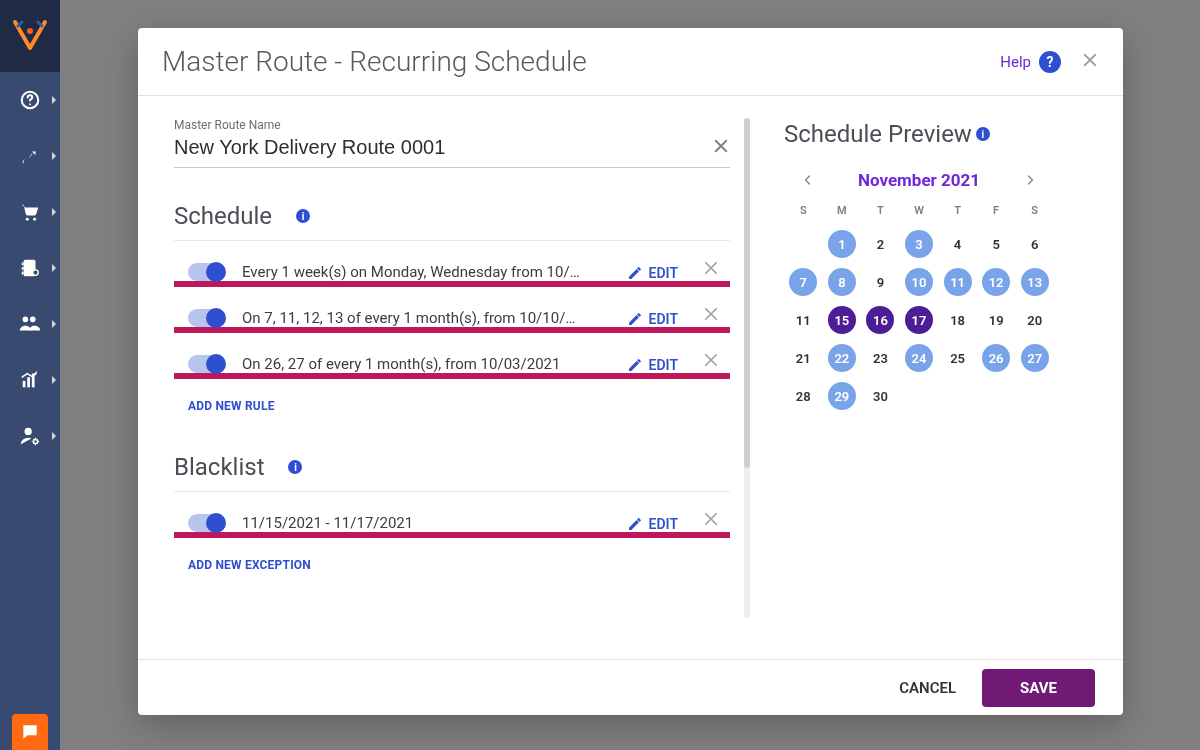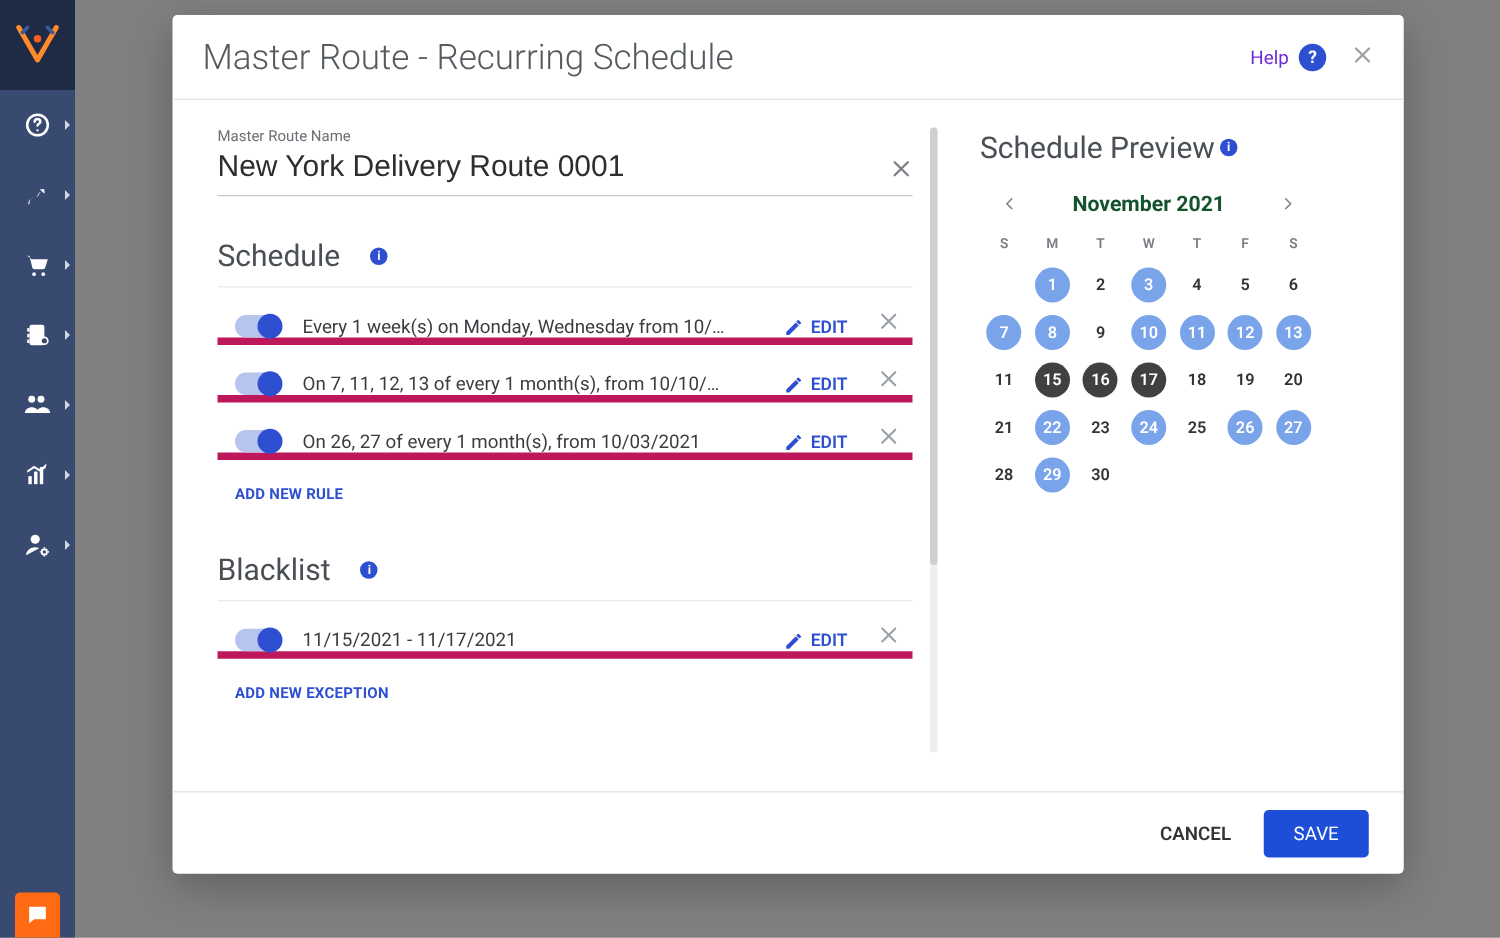--- a/index.html
+++ b/index.html
@@ -14,7 +14,7 @@
   .sidebar .chat { margin-top:auto; width:36px; height:36px; background:#ff6a13; border-radius:4px 4px 0 0; display:flex; align-items:center; justify-content:center; margin-bottom:0; }
   .sidebar .chat svg { fill:#fff; }
 
-  .modal { position:absolute; left:138px; top:12px; width:985px; height:687px; background:#fff; border-radius:4px; box-shadow:0 10px 35px rgba(0,0,0,.25); display:flex; flex-direction:column; }
+  .modal { position:absolute; left:138px; top:28px; width:985px; height:687px; background:#fff; border-radius:4px; box-shadow:0 10px 35px rgba(0,0,0,.25); display:flex; flex-direction:column; }
   .modal-header { height:68px; padding:0 24px 0 24px; display:flex; align-items:center; border-bottom:1px solid #e2e2e2; }
   .modal-title { font-size:28px; font-weight:300; color:#555a5f; flex:1; }
   .help { font-size:15px; color:#6d28d9; margin-right:8px; }

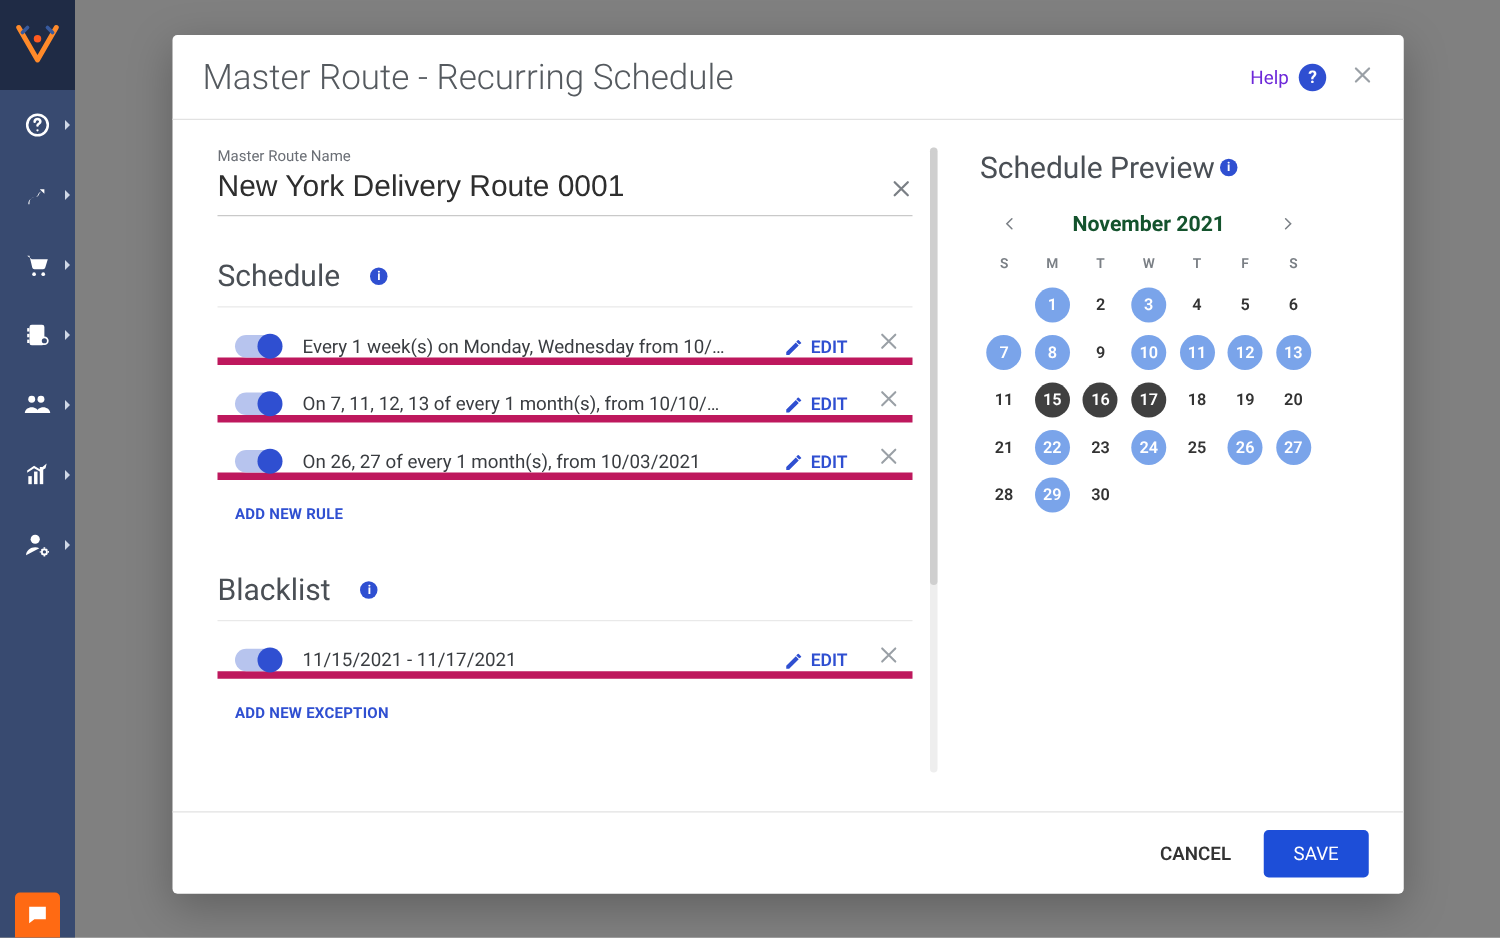--- a/index.html
+++ b/index.html
@@ -28,7 +28,7 @@
 
   .field-label { font-size:12px; color:#6b6f76; }
   .field-wrap { position:relative; border-bottom:1px solid #c9c9c9; padding:4px 26px 8px 0; margin-bottom:34px; }
-  .field-input { border:none; outline:none; font-size:24px; color:#2e2e2e; width:100%; background:transparent; }
+  .field-input { border:none; outline:none; font-size:20px; color:#2e2e2e; width:100%; background:transparent; }
   .field-clear { position:absolute; right:0; bottom:8px; color:#7a7f85; cursor:pointer; }
 
   .section-title { font-size:24px; font-weight:400; color:#4a4f55; display:flex; align-items:center; gap:24px; margin-bottom:10px; }

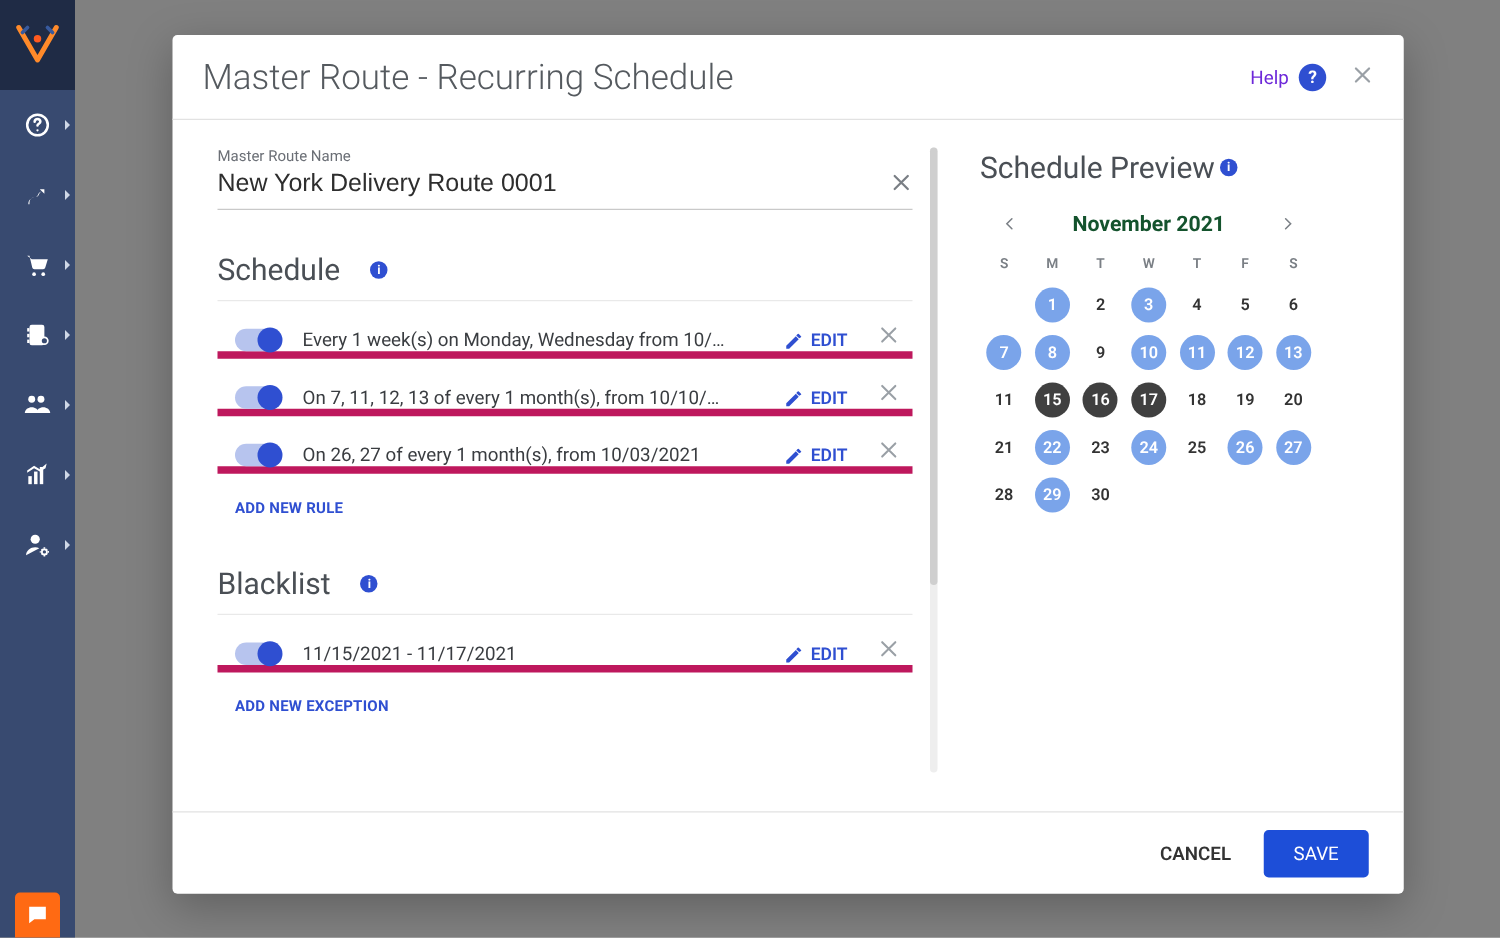--- a/index.html
+++ b/index.html
@@ -49,7 +49,7 @@
   .preview-title { font-size:24px; color:#4a4f55; display:flex; align-items:center; gap:4px; margin-bottom:22px; }
 
   .cal { width:270px; }
-  .cal-header { display:flex; align-items:center; justify-content:center; gap:16px; margin-bottom:14px; font-size:17px; font-weight:700; color:#14532d; }
+  .cal-header { display:flex; align-items:center; justify-content:center; gap:16px; margin-bottom:14px; font-size:17px; font-weight:700; color:#6d28d9; }
   .cal-header .nav { color:#7a7f85; cursor:pointer; width:20px; text-align:center; font-weight:400; }
   .cal-grid { display:grid; grid-template-columns:repeat(7, 1fr); row-gap:8px; }
   .cal-dow { text-align:center; font-size:11px; color:#7a7f85; font-weight:600; padding-bottom:4px; }

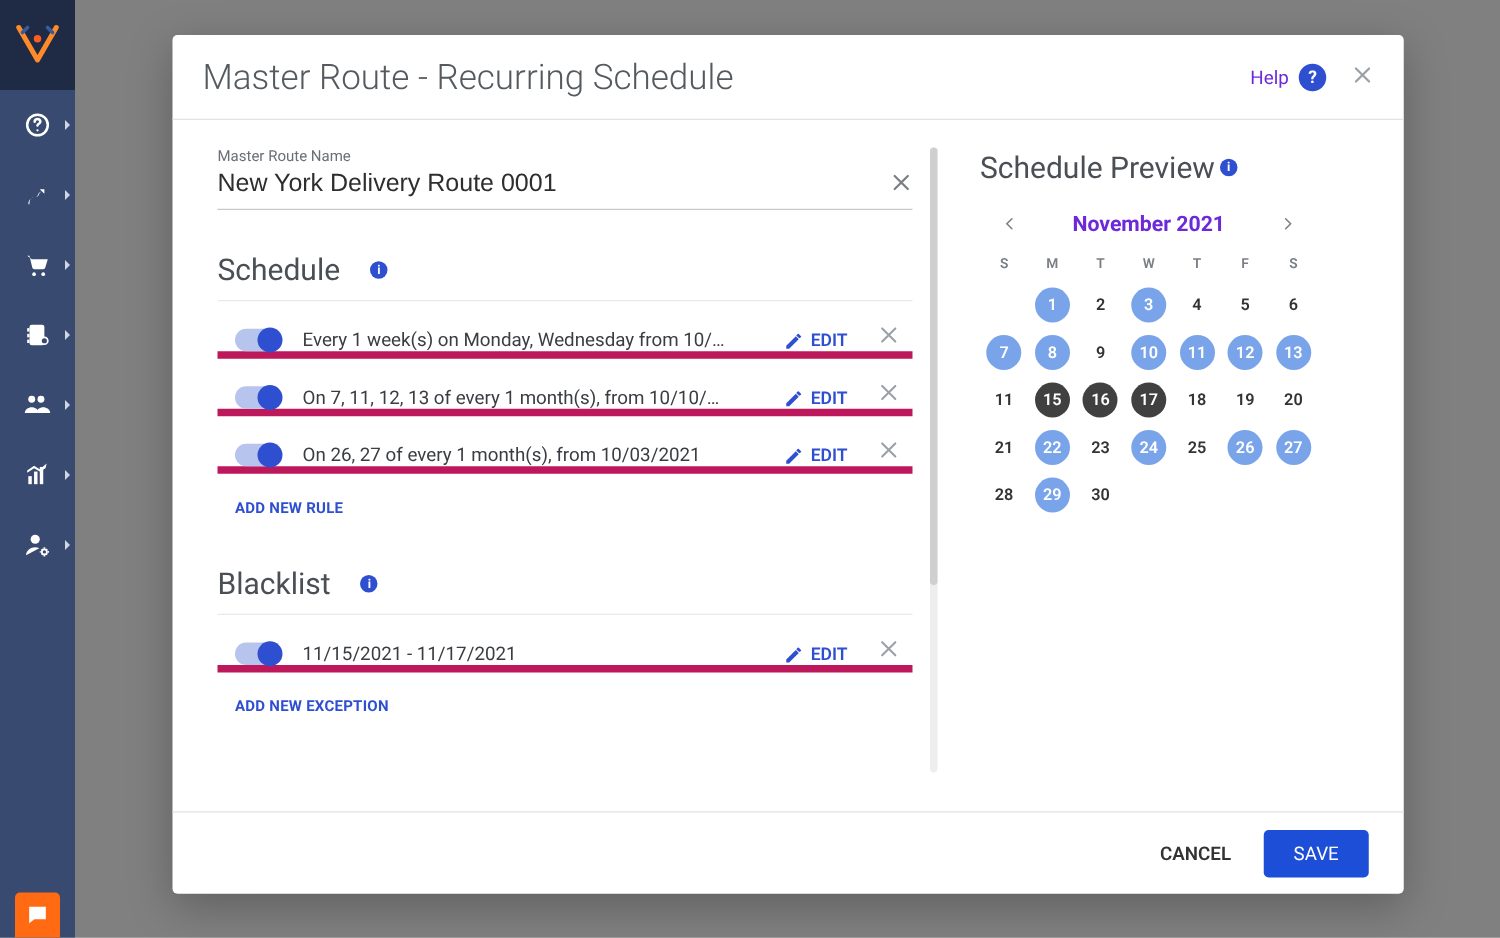--- a/index.html
+++ b/index.html
@@ -56,7 +56,7 @@
   .cal-cell { height:30px; display:flex; align-items:center; justify-content:center; font-size:13px; color:#333; font-weight:600;}
   .cal-cell.empty { }
   .cal-cell.sch span { width:28px; height:28px; background:#7aa4ea; border-radius:50%; color:#fff; display:flex; align-items:center; justify-content:center; }
-  .cal-cell.blk span { width:28px; height:28px; background:#404040; border-radius:50%; color:#fff; display:flex; align-items:center; justify-content:center; }
+  .cal-cell.blk span { width:28px; height:28px; background:#4c1d95; border-radius:50%; color:#fff; display:flex; align-items:center; justify-content:center; }
 
   .modal-footer { border-top:1px solid #e2e2e2; height:66px; display:flex; align-items:center; justify-content:flex-end; padding-right:28px; gap:26px; }
   .btn-cancel { font-size:15px; font-weight:600; color:#333; cursor:pointer; }

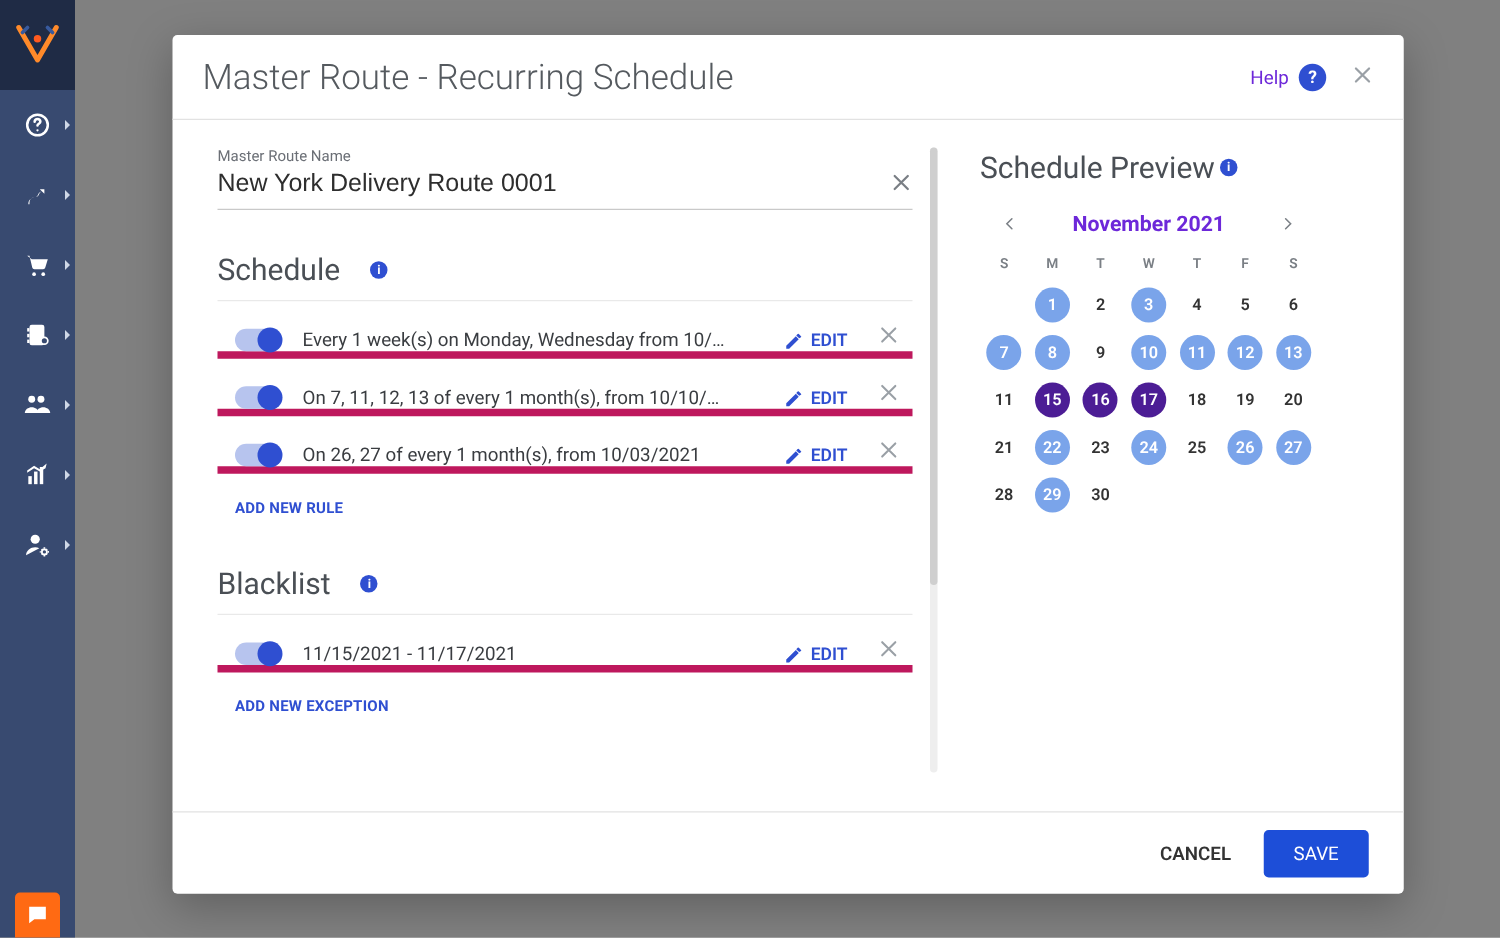--- a/index.html
+++ b/index.html
@@ -58,7 +58,7 @@
   .cal-cell.sch span { width:28px; height:28px; background:#7aa4ea; border-radius:50%; color:#fff; display:flex; align-items:center; justify-content:center; }
   .cal-cell.blk span { width:28px; height:28px; background:#4c1d95; border-radius:50%; color:#fff; display:flex; align-items:center; justify-content:center; }
 
-  .modal-footer { border-top:1px solid #e2e2e2; height:66px; display:flex; align-items:center; justify-content:flex-end; padding-right:28px; gap:26px; }
+  .modal-footer { border-top:1px solid #e2e2e2; height:56px; display:flex; align-items:center; justify-content:flex-end; padding-right:28px; gap:26px; }
   .btn-cancel { font-size:15px; font-weight:600; color:#333; cursor:pointer; }
   .btn-save { background:#1d4ed8; color:#fff; font-weight:400; font-size:15px; padding:10px 24px; border-radius:4px; cursor:pointer; }
 

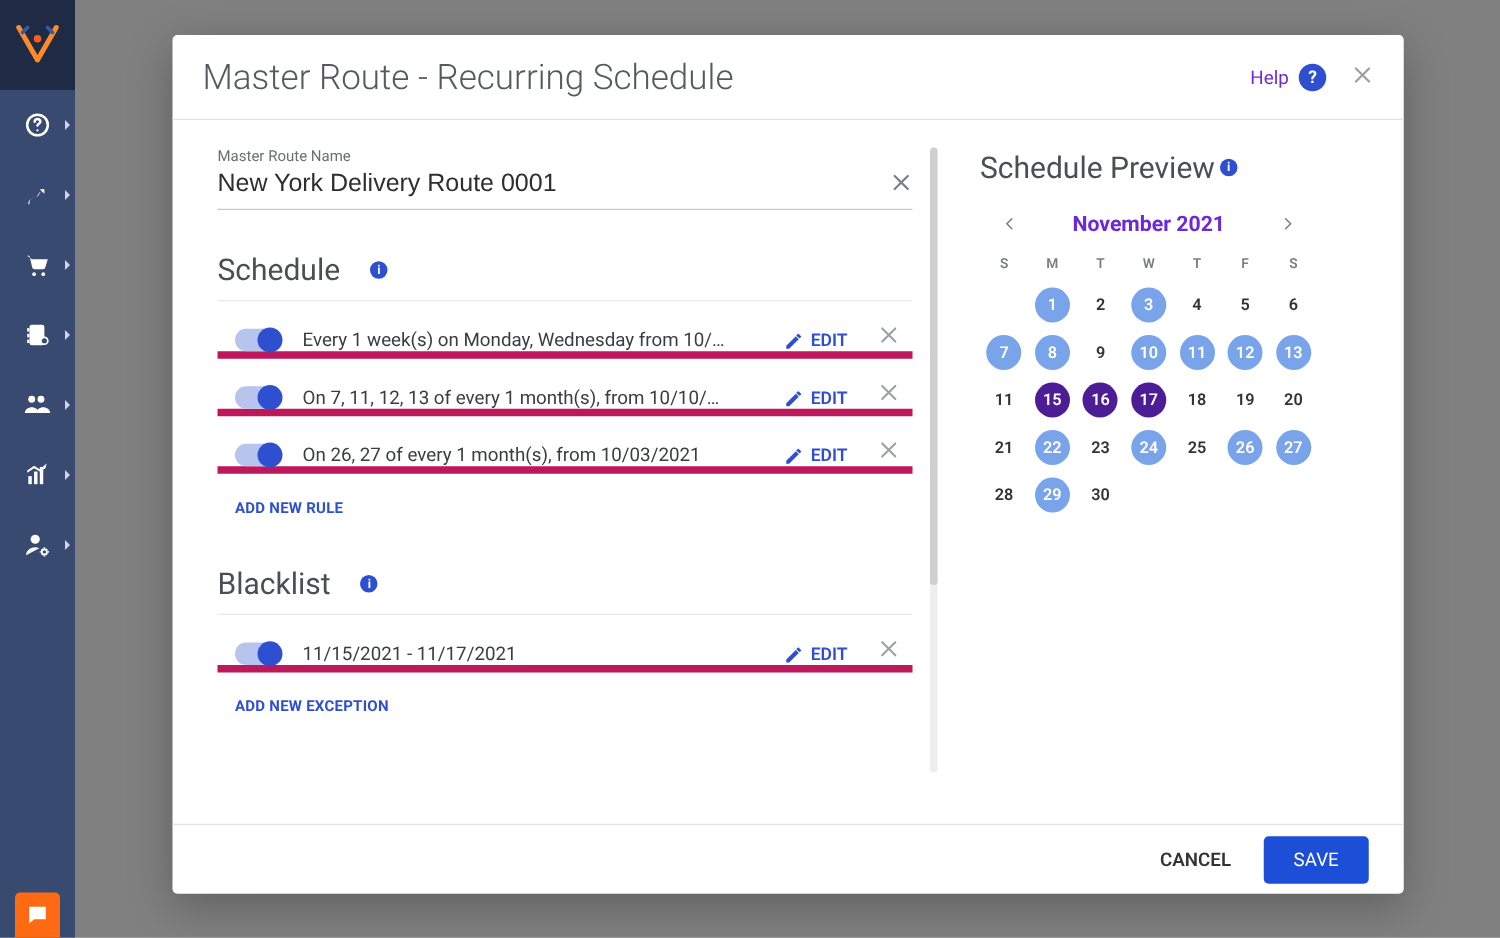--- a/index.html
+++ b/index.html
@@ -60,7 +60,7 @@
 
   .modal-footer { border-top:1px solid #e2e2e2; height:56px; display:flex; align-items:center; justify-content:flex-end; padding-right:28px; gap:26px; }
   .btn-cancel { font-size:15px; font-weight:600; color:#333; cursor:pointer; }
-  .btn-save { background:#1d4ed8; color:#fff; font-weight:400; font-size:15px; padding:10px 24px; border-radius:4px; cursor:pointer; }
+  .btn-save { background:#701a75; color:#fff; font-weight:700; font-size:15px; padding:10px 38px; border-radius:4px; cursor:pointer; }
 
   .x-svg { width:18px; height:18px; }
 </style>

